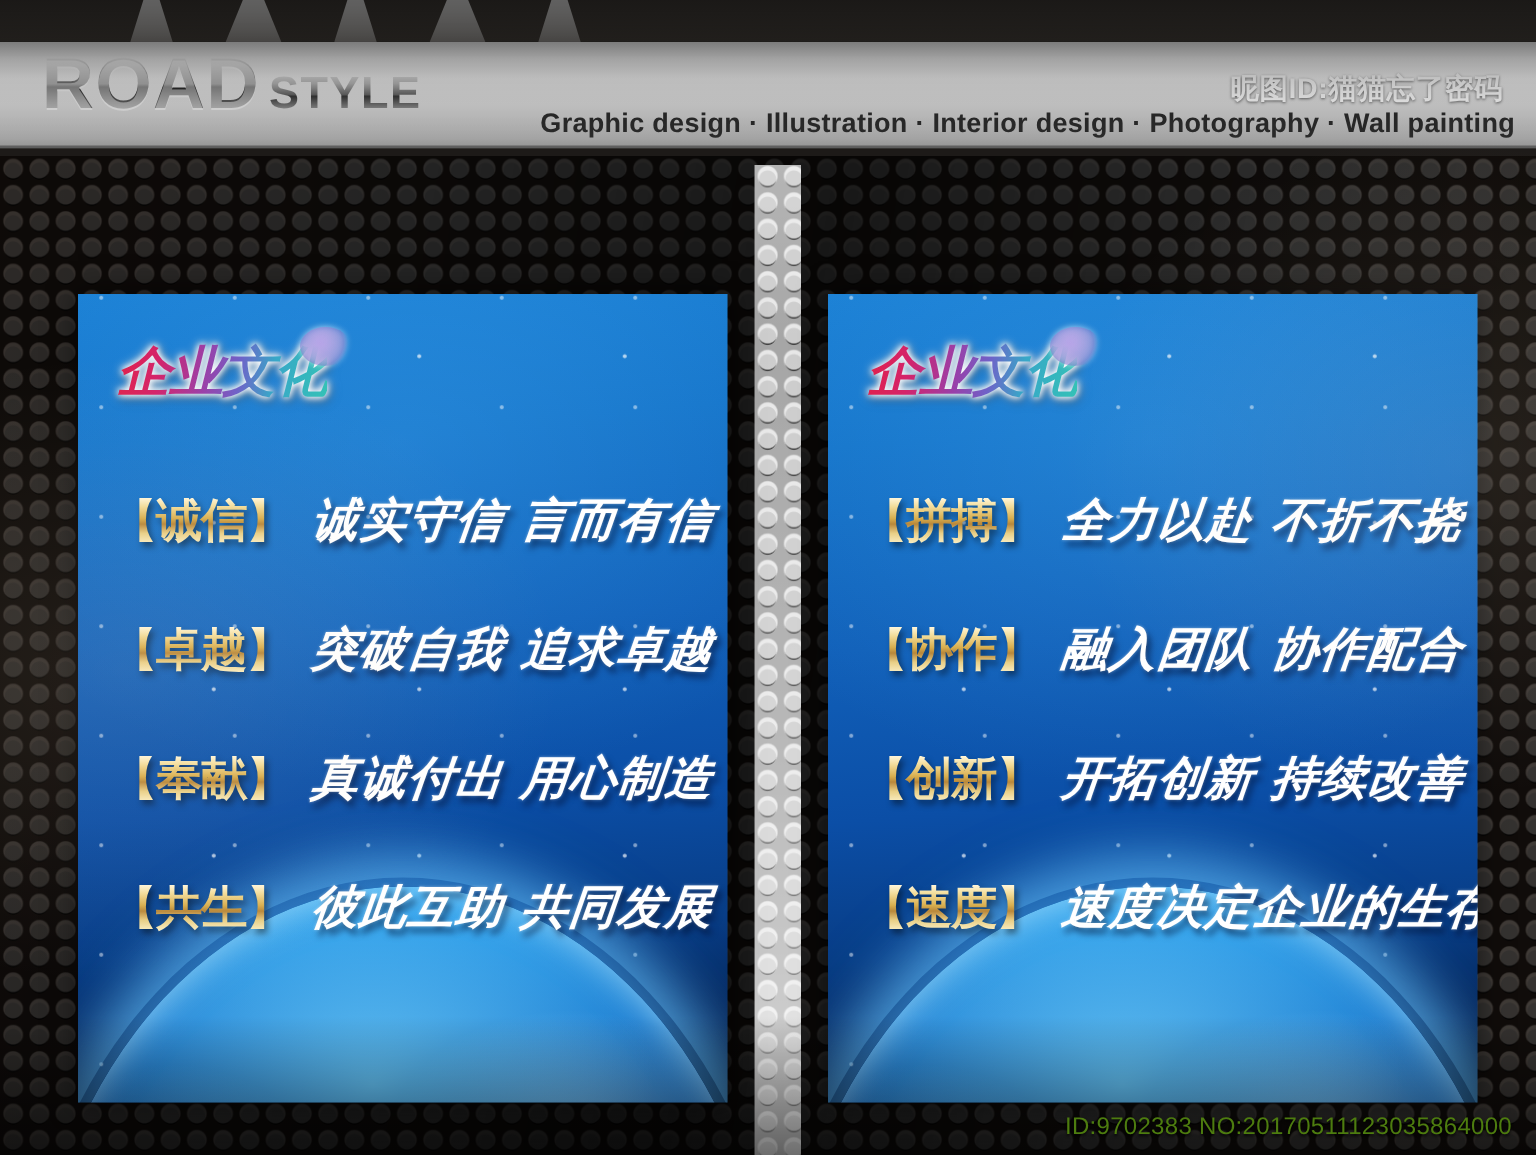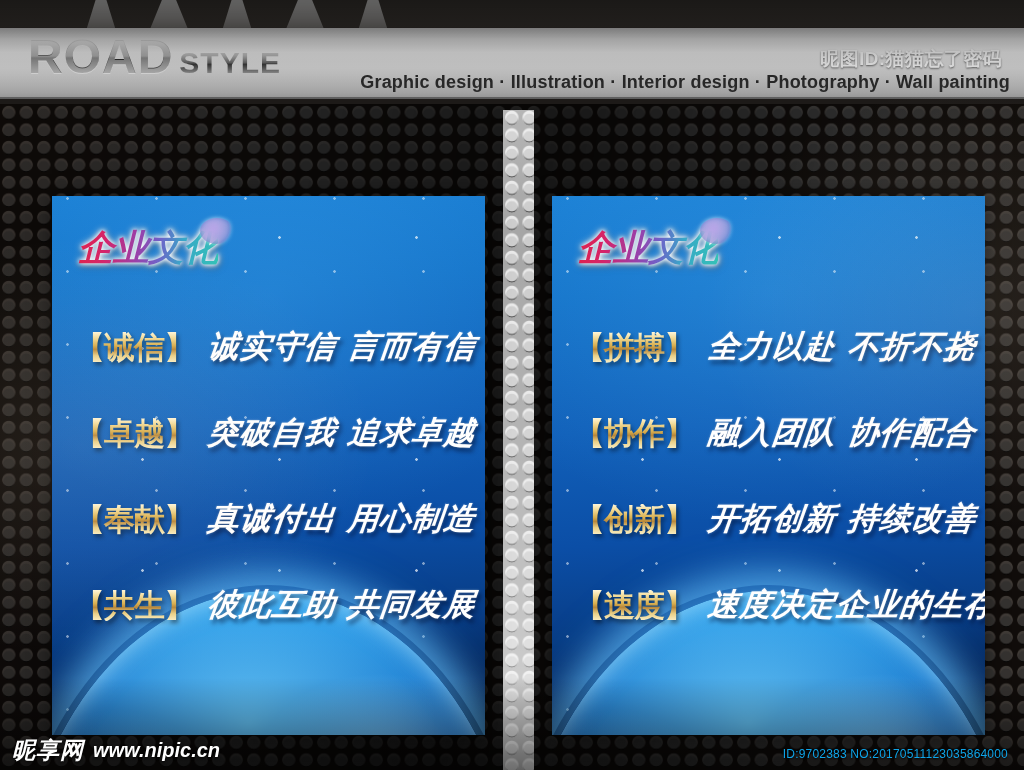--- a/index.html
+++ b/index.html
@@ -250,10 +250,6 @@
   <div class="perf-gloss"></div>
 
   <div class="footer">
-    <div class="footer-logo">
-      <span class="fl-cn">昵享网</span>
-      <span class="fl-url">www.nipic.cn</span>
-    </div>
     <div class="footer-id">ID:9702383 NO:20170511123035864000</div>
   </div>
 

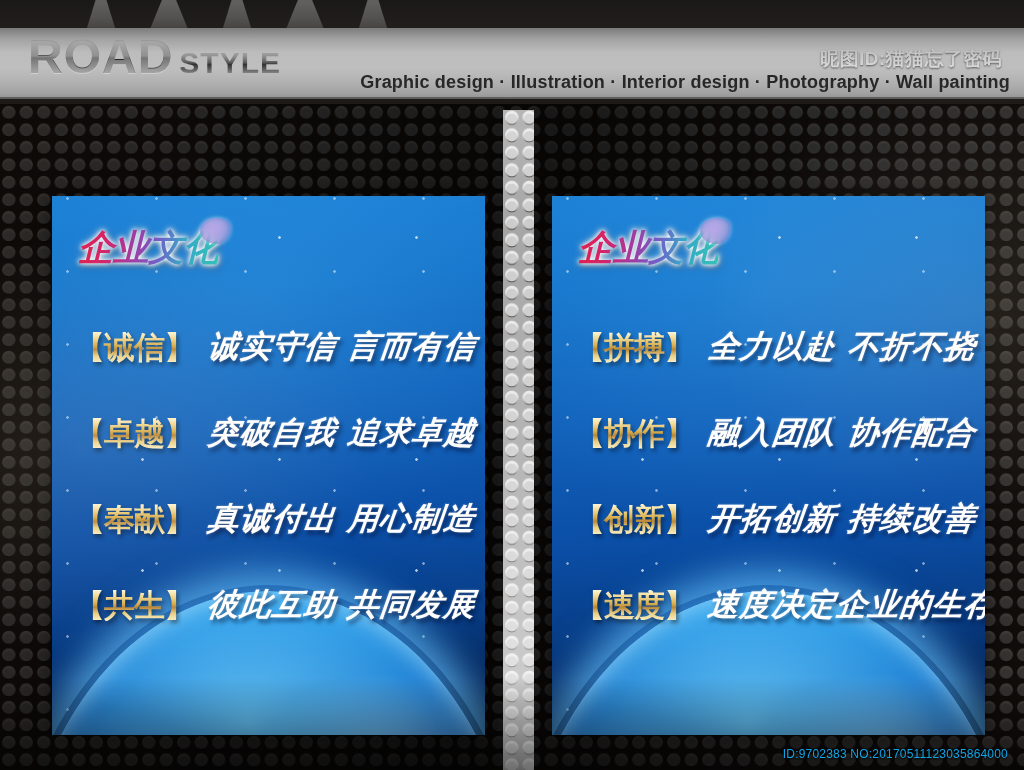--- a/index.html
+++ b/index.html
@@ -141,7 +141,7 @@
     text-shadow:0 1px 3px rgba(0,0,0,.9);}
   .fl-url{margin-left:9px;font-size:20px;font-weight:bold;font-style:italic;color:#fff;
     text-shadow:0 1px 3px rgba(0,0,0,.9);}
-  .footer-id{position:absolute;right:16px;bottom:9px;font-size:12px;color:#0ea5e9;letter-spacing:.2px;
+  .footer-id{position:absolute;right:16px;bottom:9px;font-size:16px;color:#4d7c0f;letter-spacing:.2px;
     text-shadow:0 1px 2px rgba(0,0,0,.9);}
 </style>
 </head>

